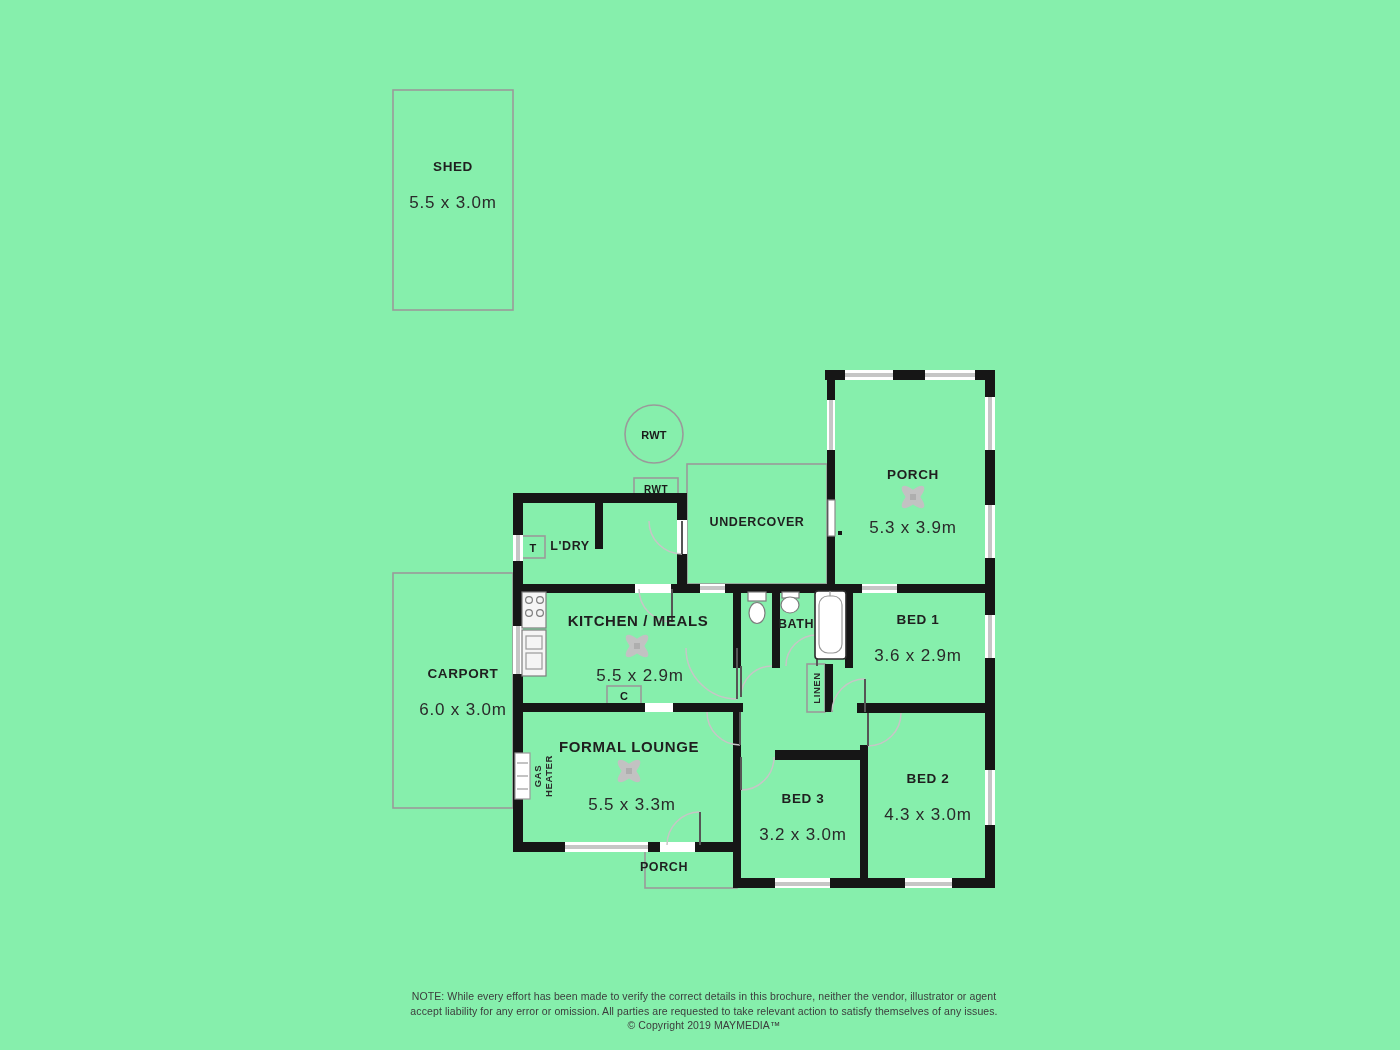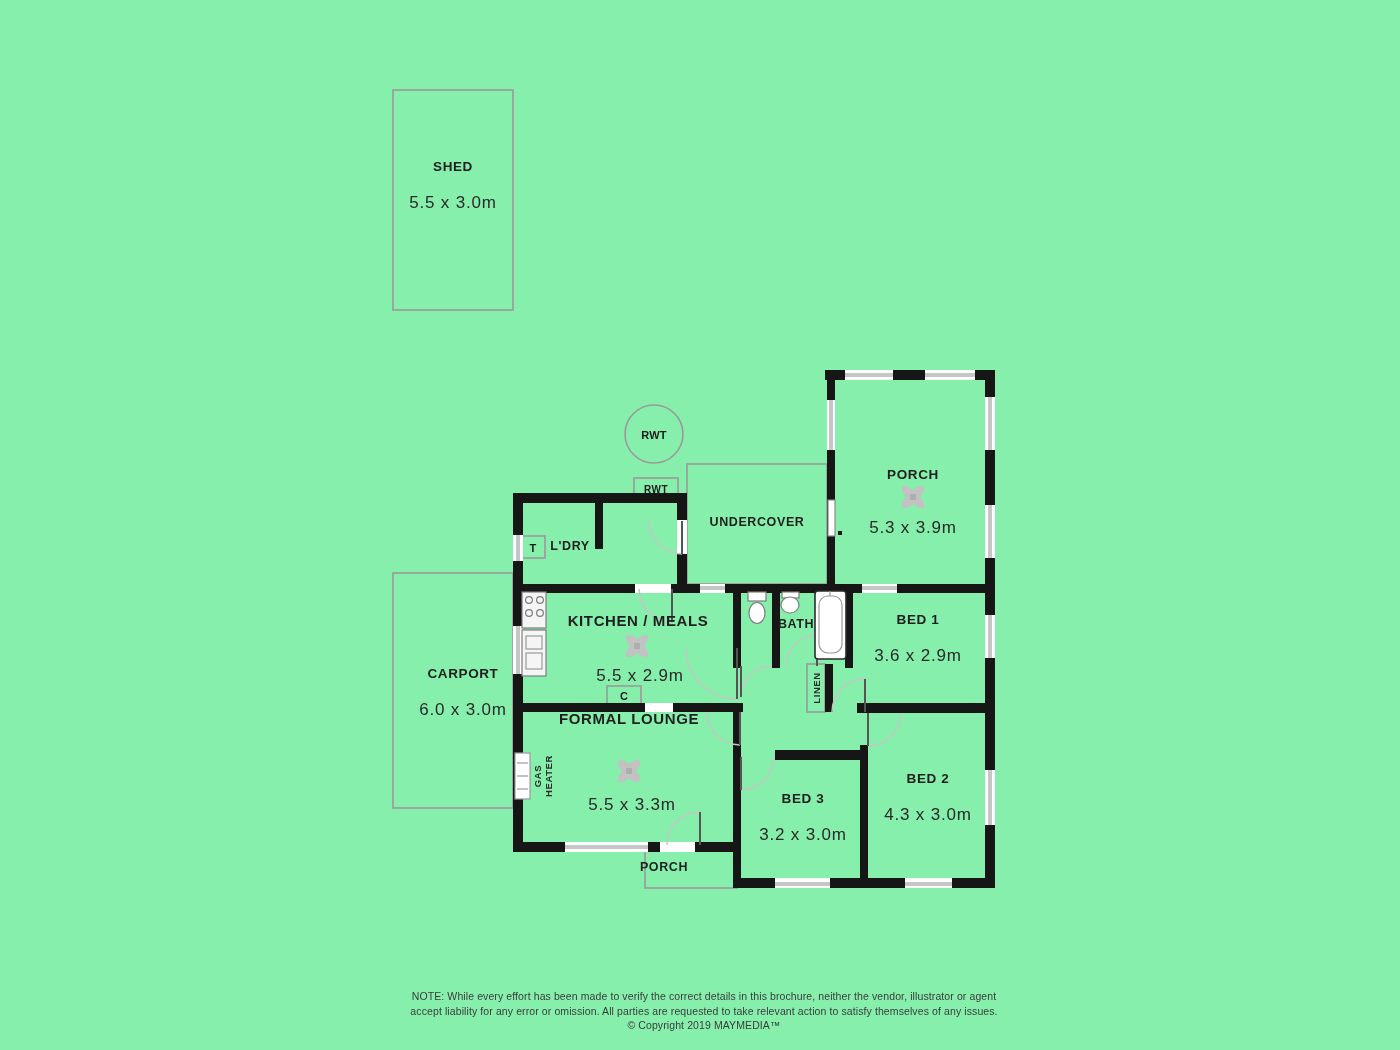--- a/index.html
+++ b/index.html
@@ -260,7 +260,7 @@
     <span class="v-line">HEATER</span>
   </div>
 
-  <div class="lbl" style="left:629px;top:719px">
+  <div class="lbl" style="left:629px;top:747px">
     <span class="room-name big">FORMAL LOUNGE</span>
   </div>
   <div class="lbl" style="left:632px;top:797px">

